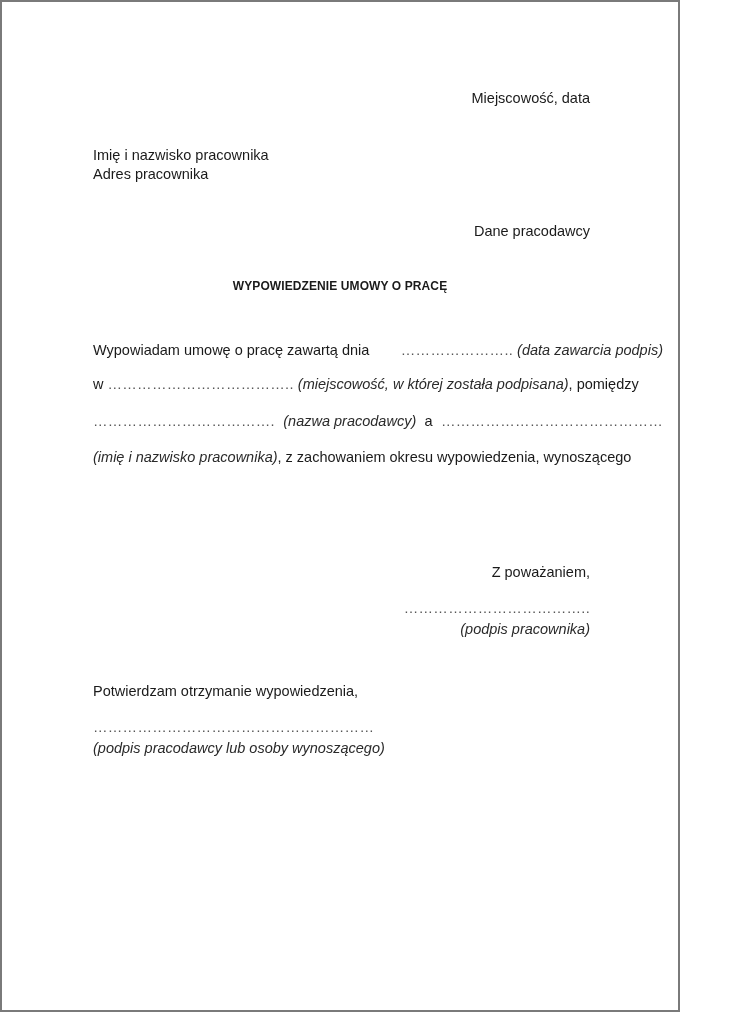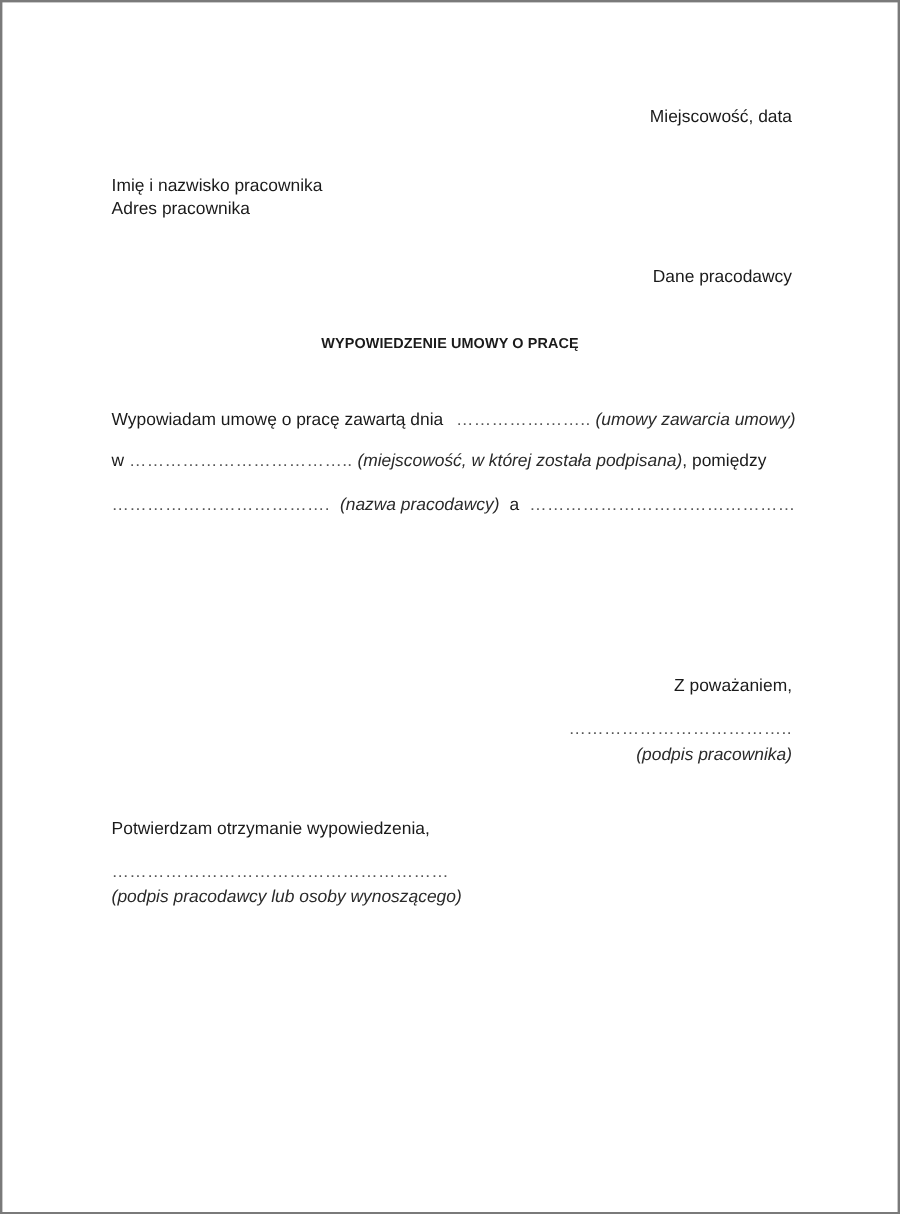--- a/index.html
+++ b/index.html
@@ -6,7 +6,7 @@
   body { width: 750px; height: 1012px; overflow: hidden; }
   .page {
     position: relative;
-    width: 750px; height: 1012px;
+    width: 680px; height: 1012px;
     box-sizing: border-box;
     border: 2px solid #7a7a7a;
     background: #ffffff;

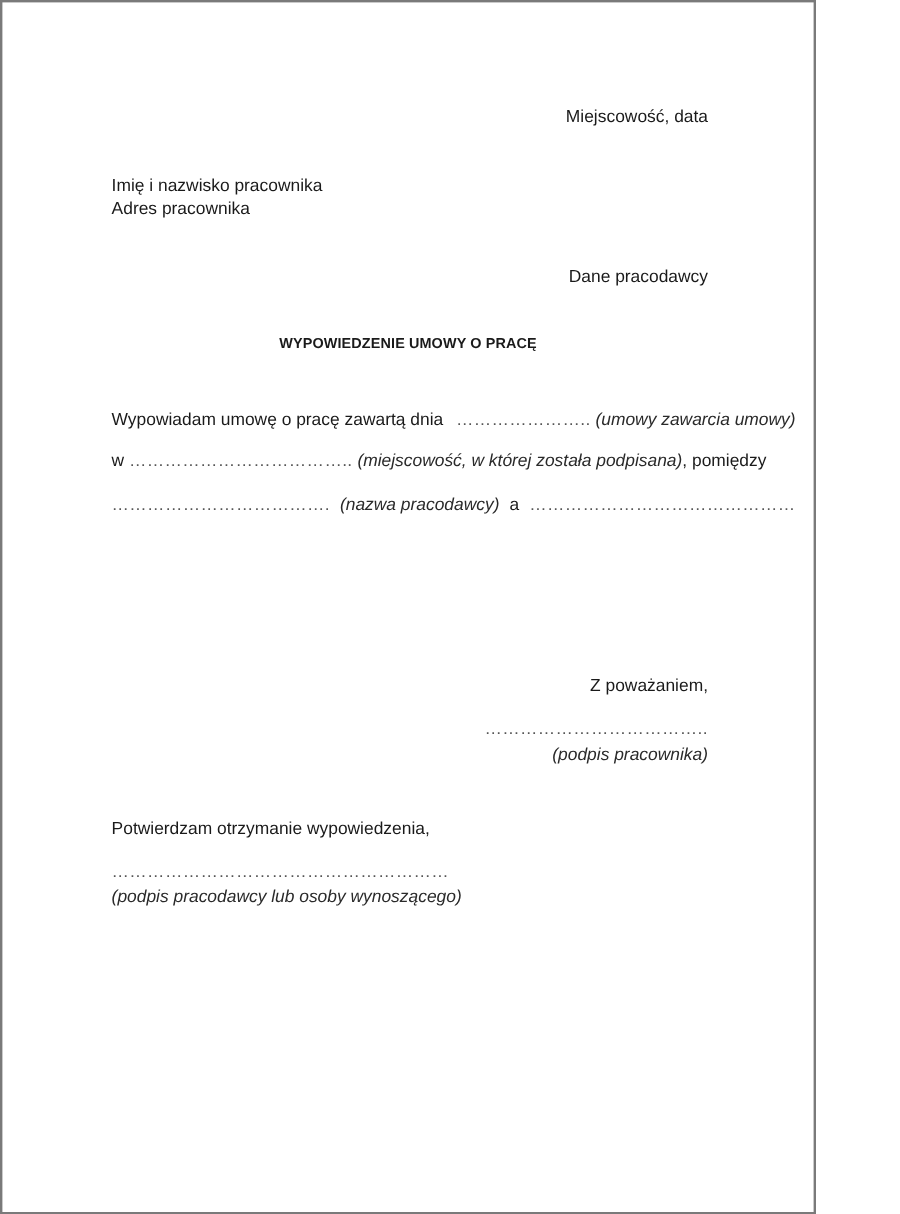--- a/index.html
+++ b/index.html
@@ -41,7 +41,7 @@
     <span>Wypowiadam umowę o pracę zawartą dnia</span>
     <span>
       <span class="dots">…………………..</span>
-      <span class="it">(umowy zawarcia umowy)</span>
+      <span class="it">(data zawarcia podpis)</span>
     </span>
   </div>
 

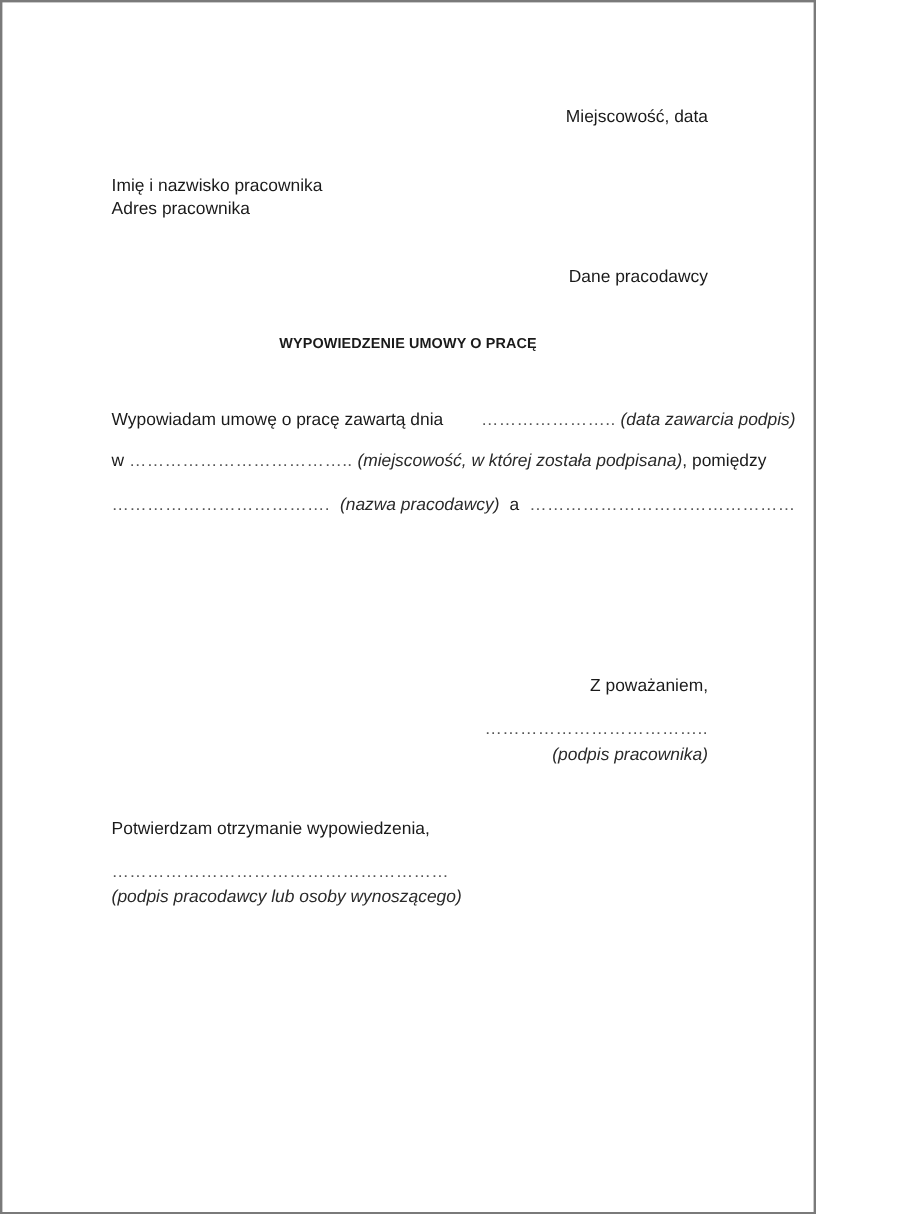--- a/index.html
+++ b/index.html
@@ -60,6 +60,9 @@
     <span class="dots">………………………………………</span>
   </div>
 
+  <div class="line" style="top:447px;">
+    <span class="it">(imię i nazwisko pracownika)</span><span>, z zachowaniem okresu wypowiedzenia, wynoszącego</span>
+  </div>
 
 
   <div class="abs right" style="top:562px;">Z poważaniem,</div>

